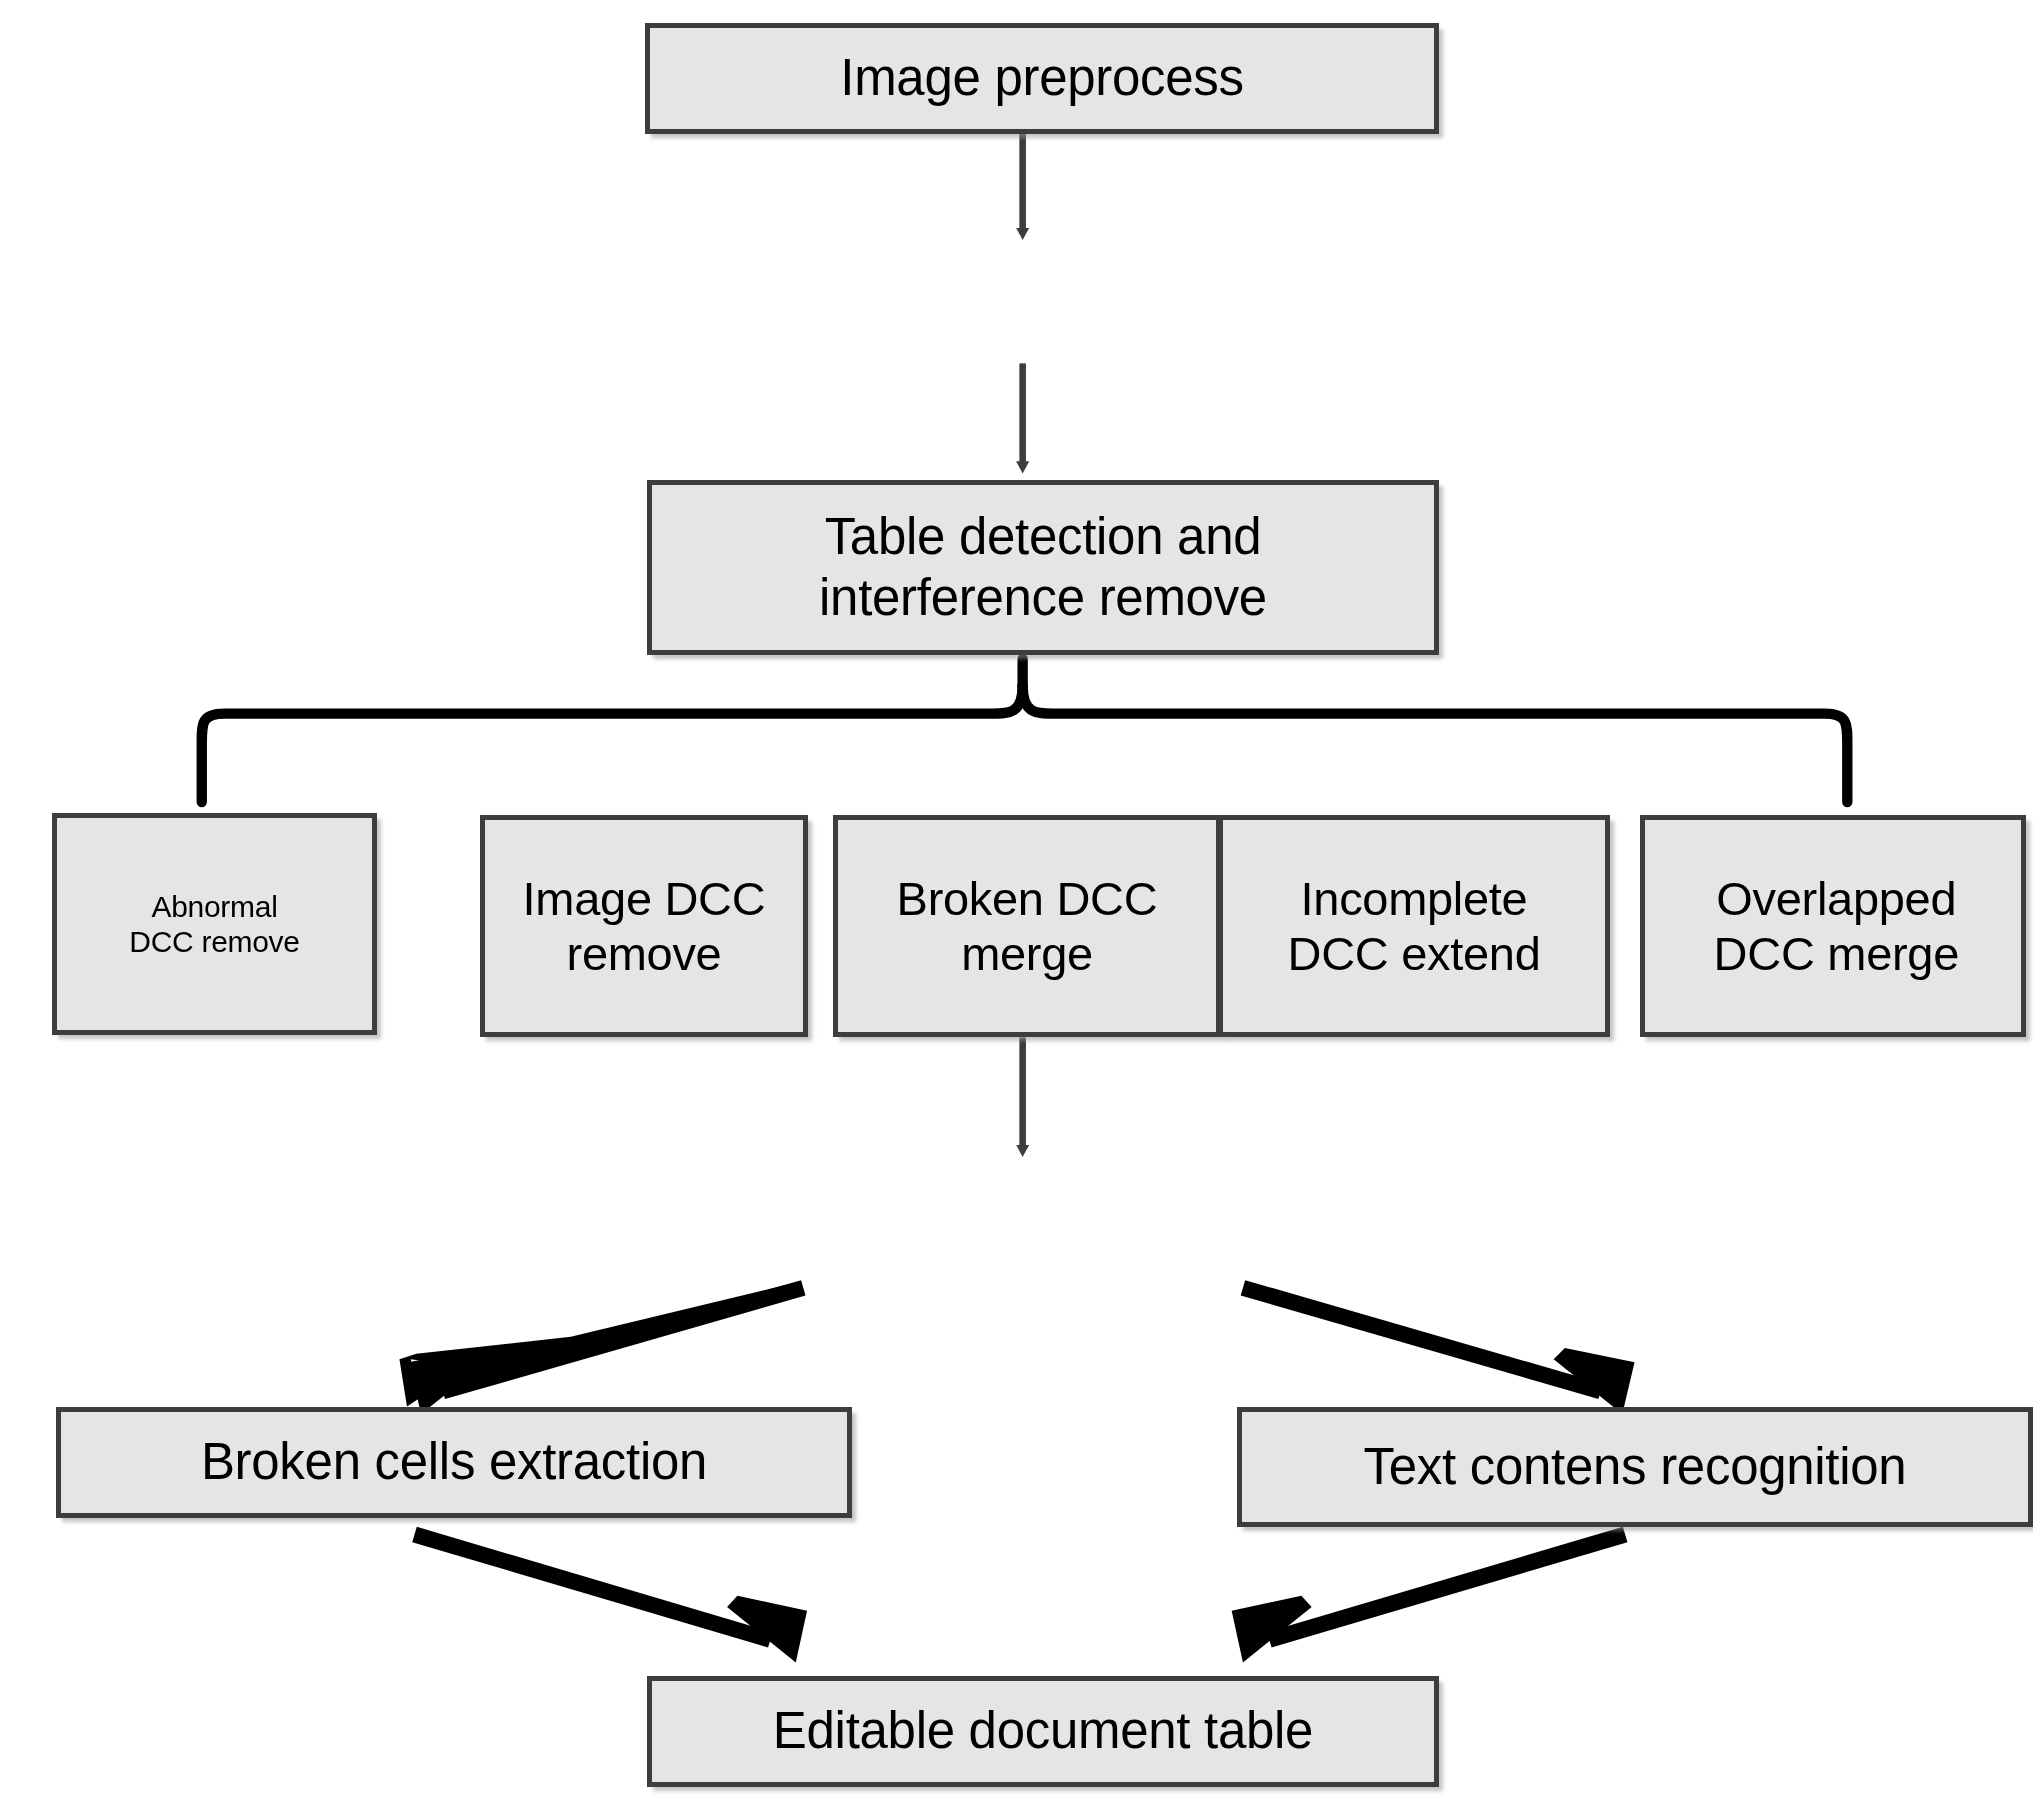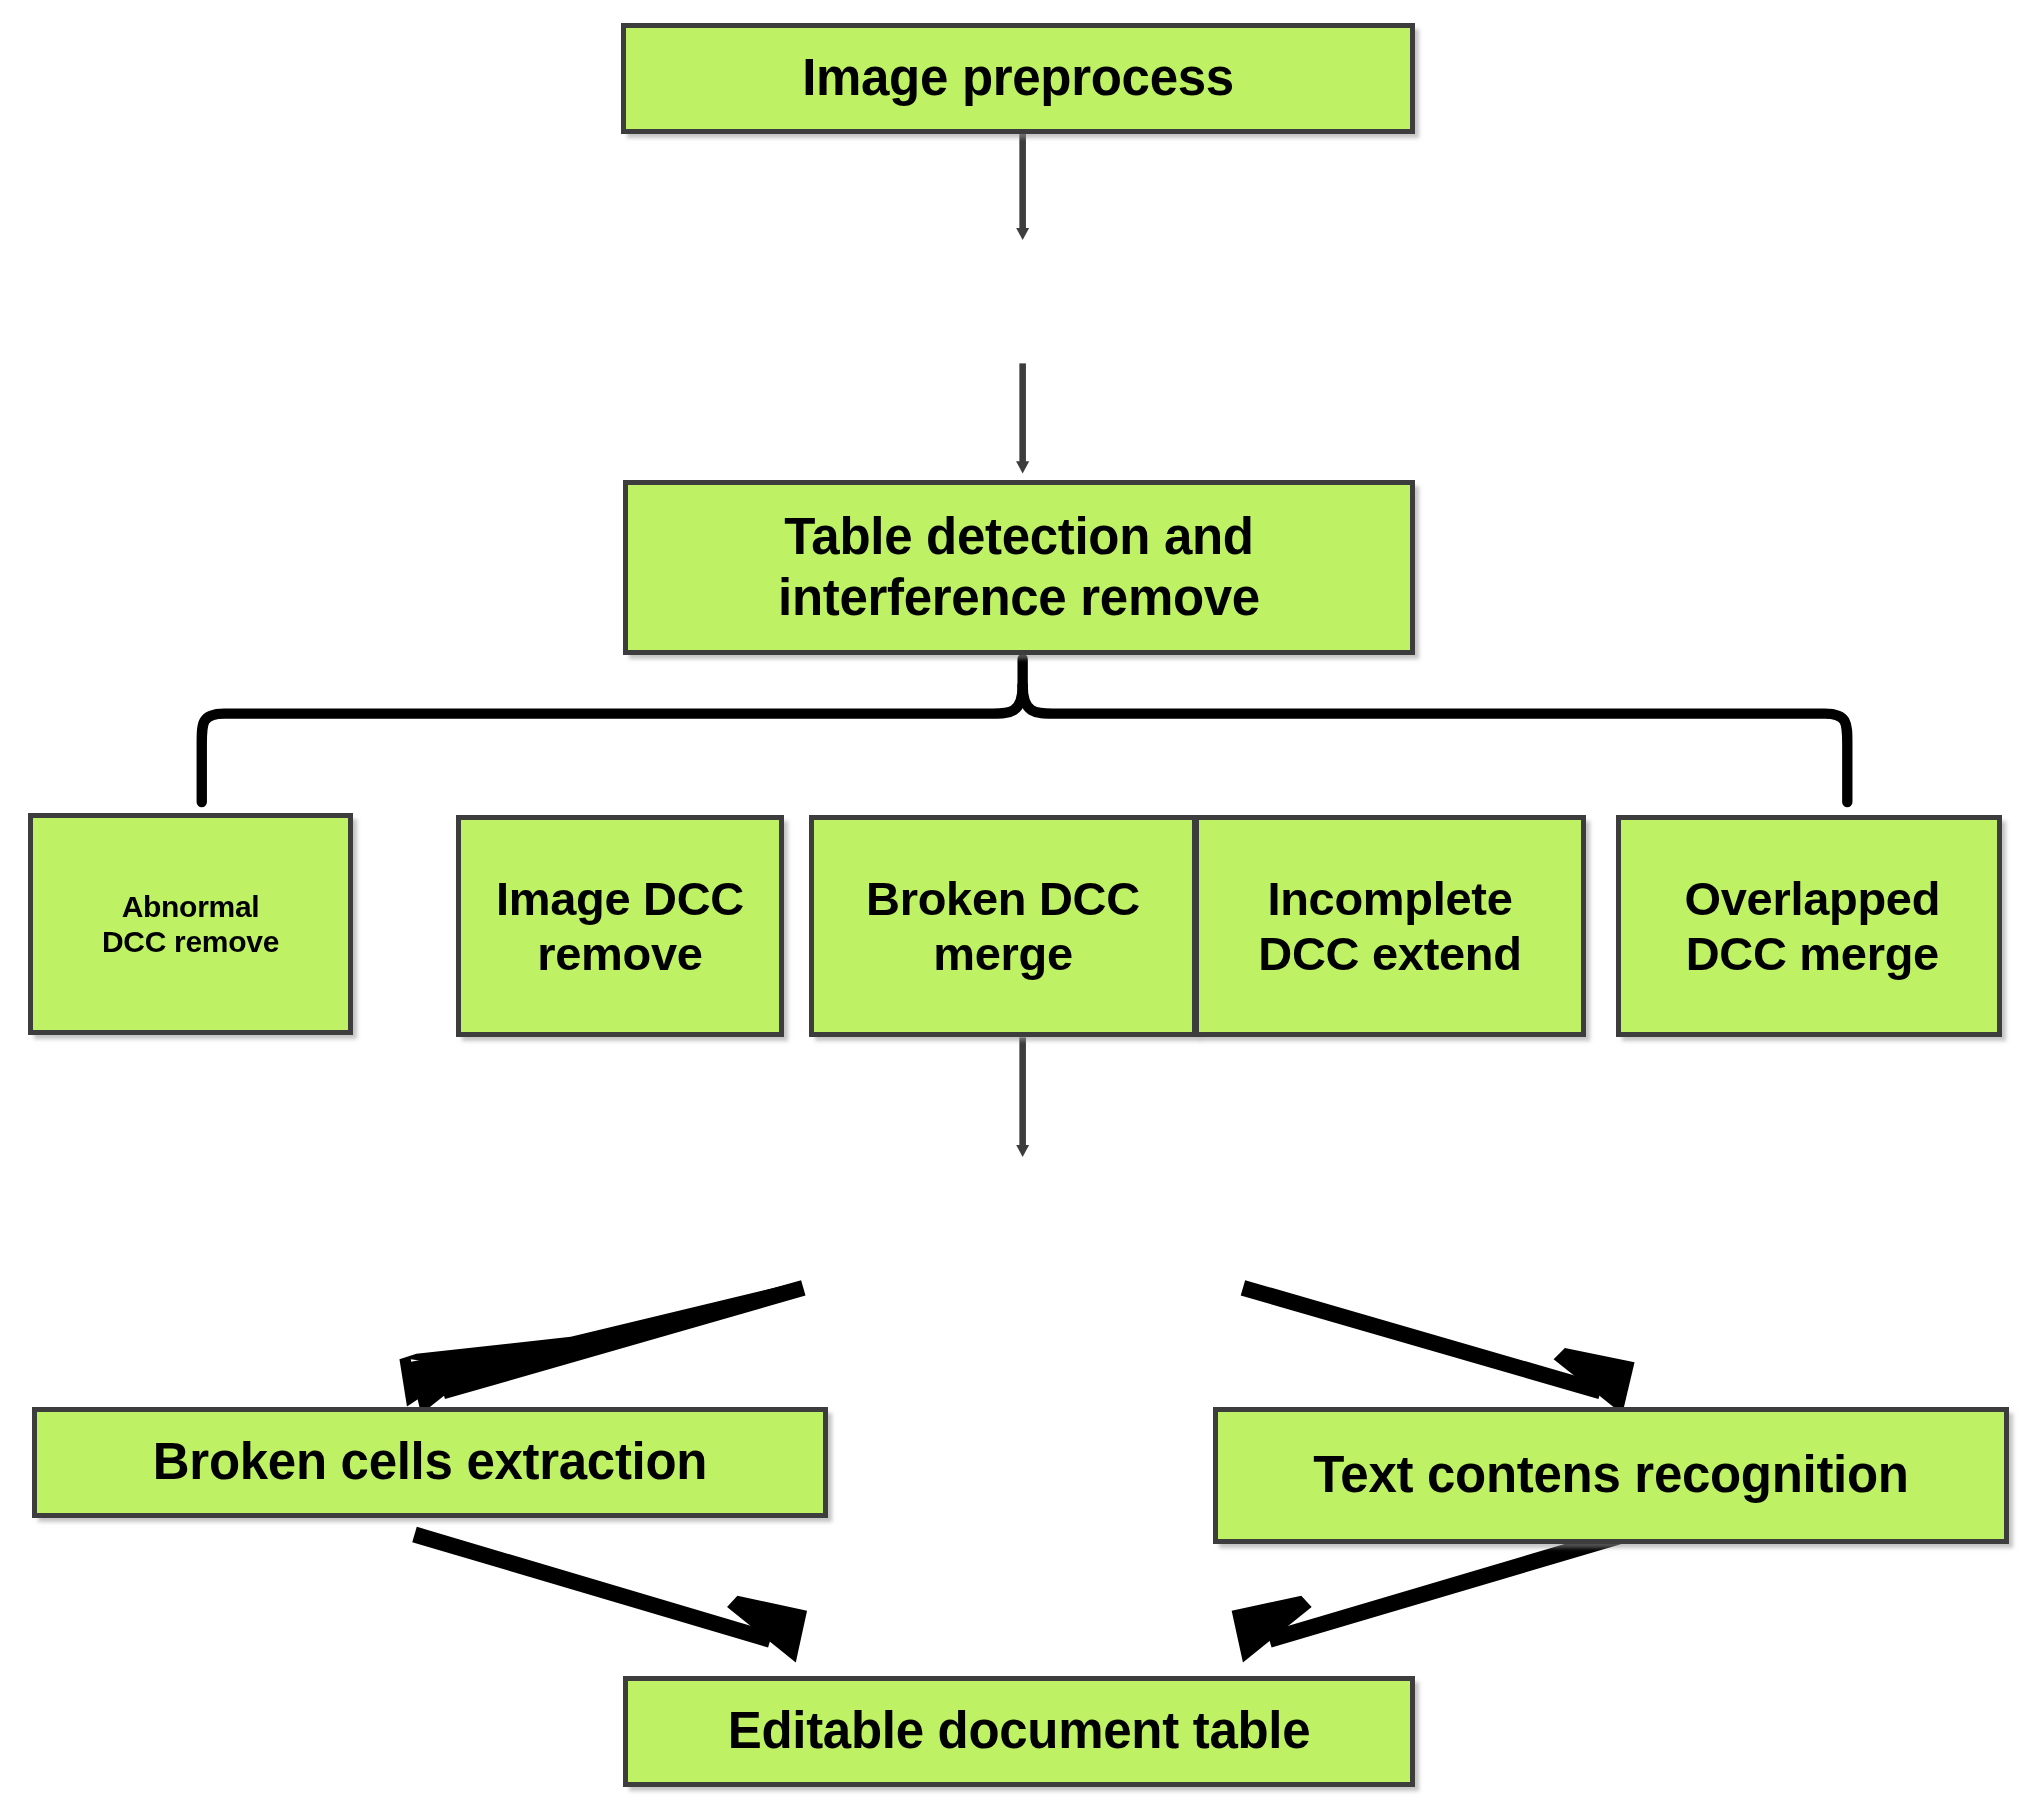--- a/index.html
+++ b/index.html
@@ -20,7 +20,7 @@
   .node {
     position: absolute;
     box-sizing: border-box;
-    background: #bef264;
+    background: #e5e5e5;
     border: 5.6px solid #3d3d3d;
     box-shadow: 4.7px 4.7px 3.8px -0.9px rgba(150,150,150,0.55);
     display: flex;
@@ -28,11 +28,12 @@
     justify-content: center;
     text-align: center;
     color: #000000;
-    font-weight: bold;
+    font-weight: normal;
     line-height: 1.18;
     letter-spacing: -0.3px;
     white-space: pre-line;
     padding: 0 9.4px;
+    margin-left: 24px;
   }
   .n-image-preprocess { left: 621px; top: 22.6px;  width: 794px; height: 111px; font-size: 51px; }
   .n-dcc-search       { left: 621px; top: 247px; width: 794px; height: 117px; font-size: 51px; }

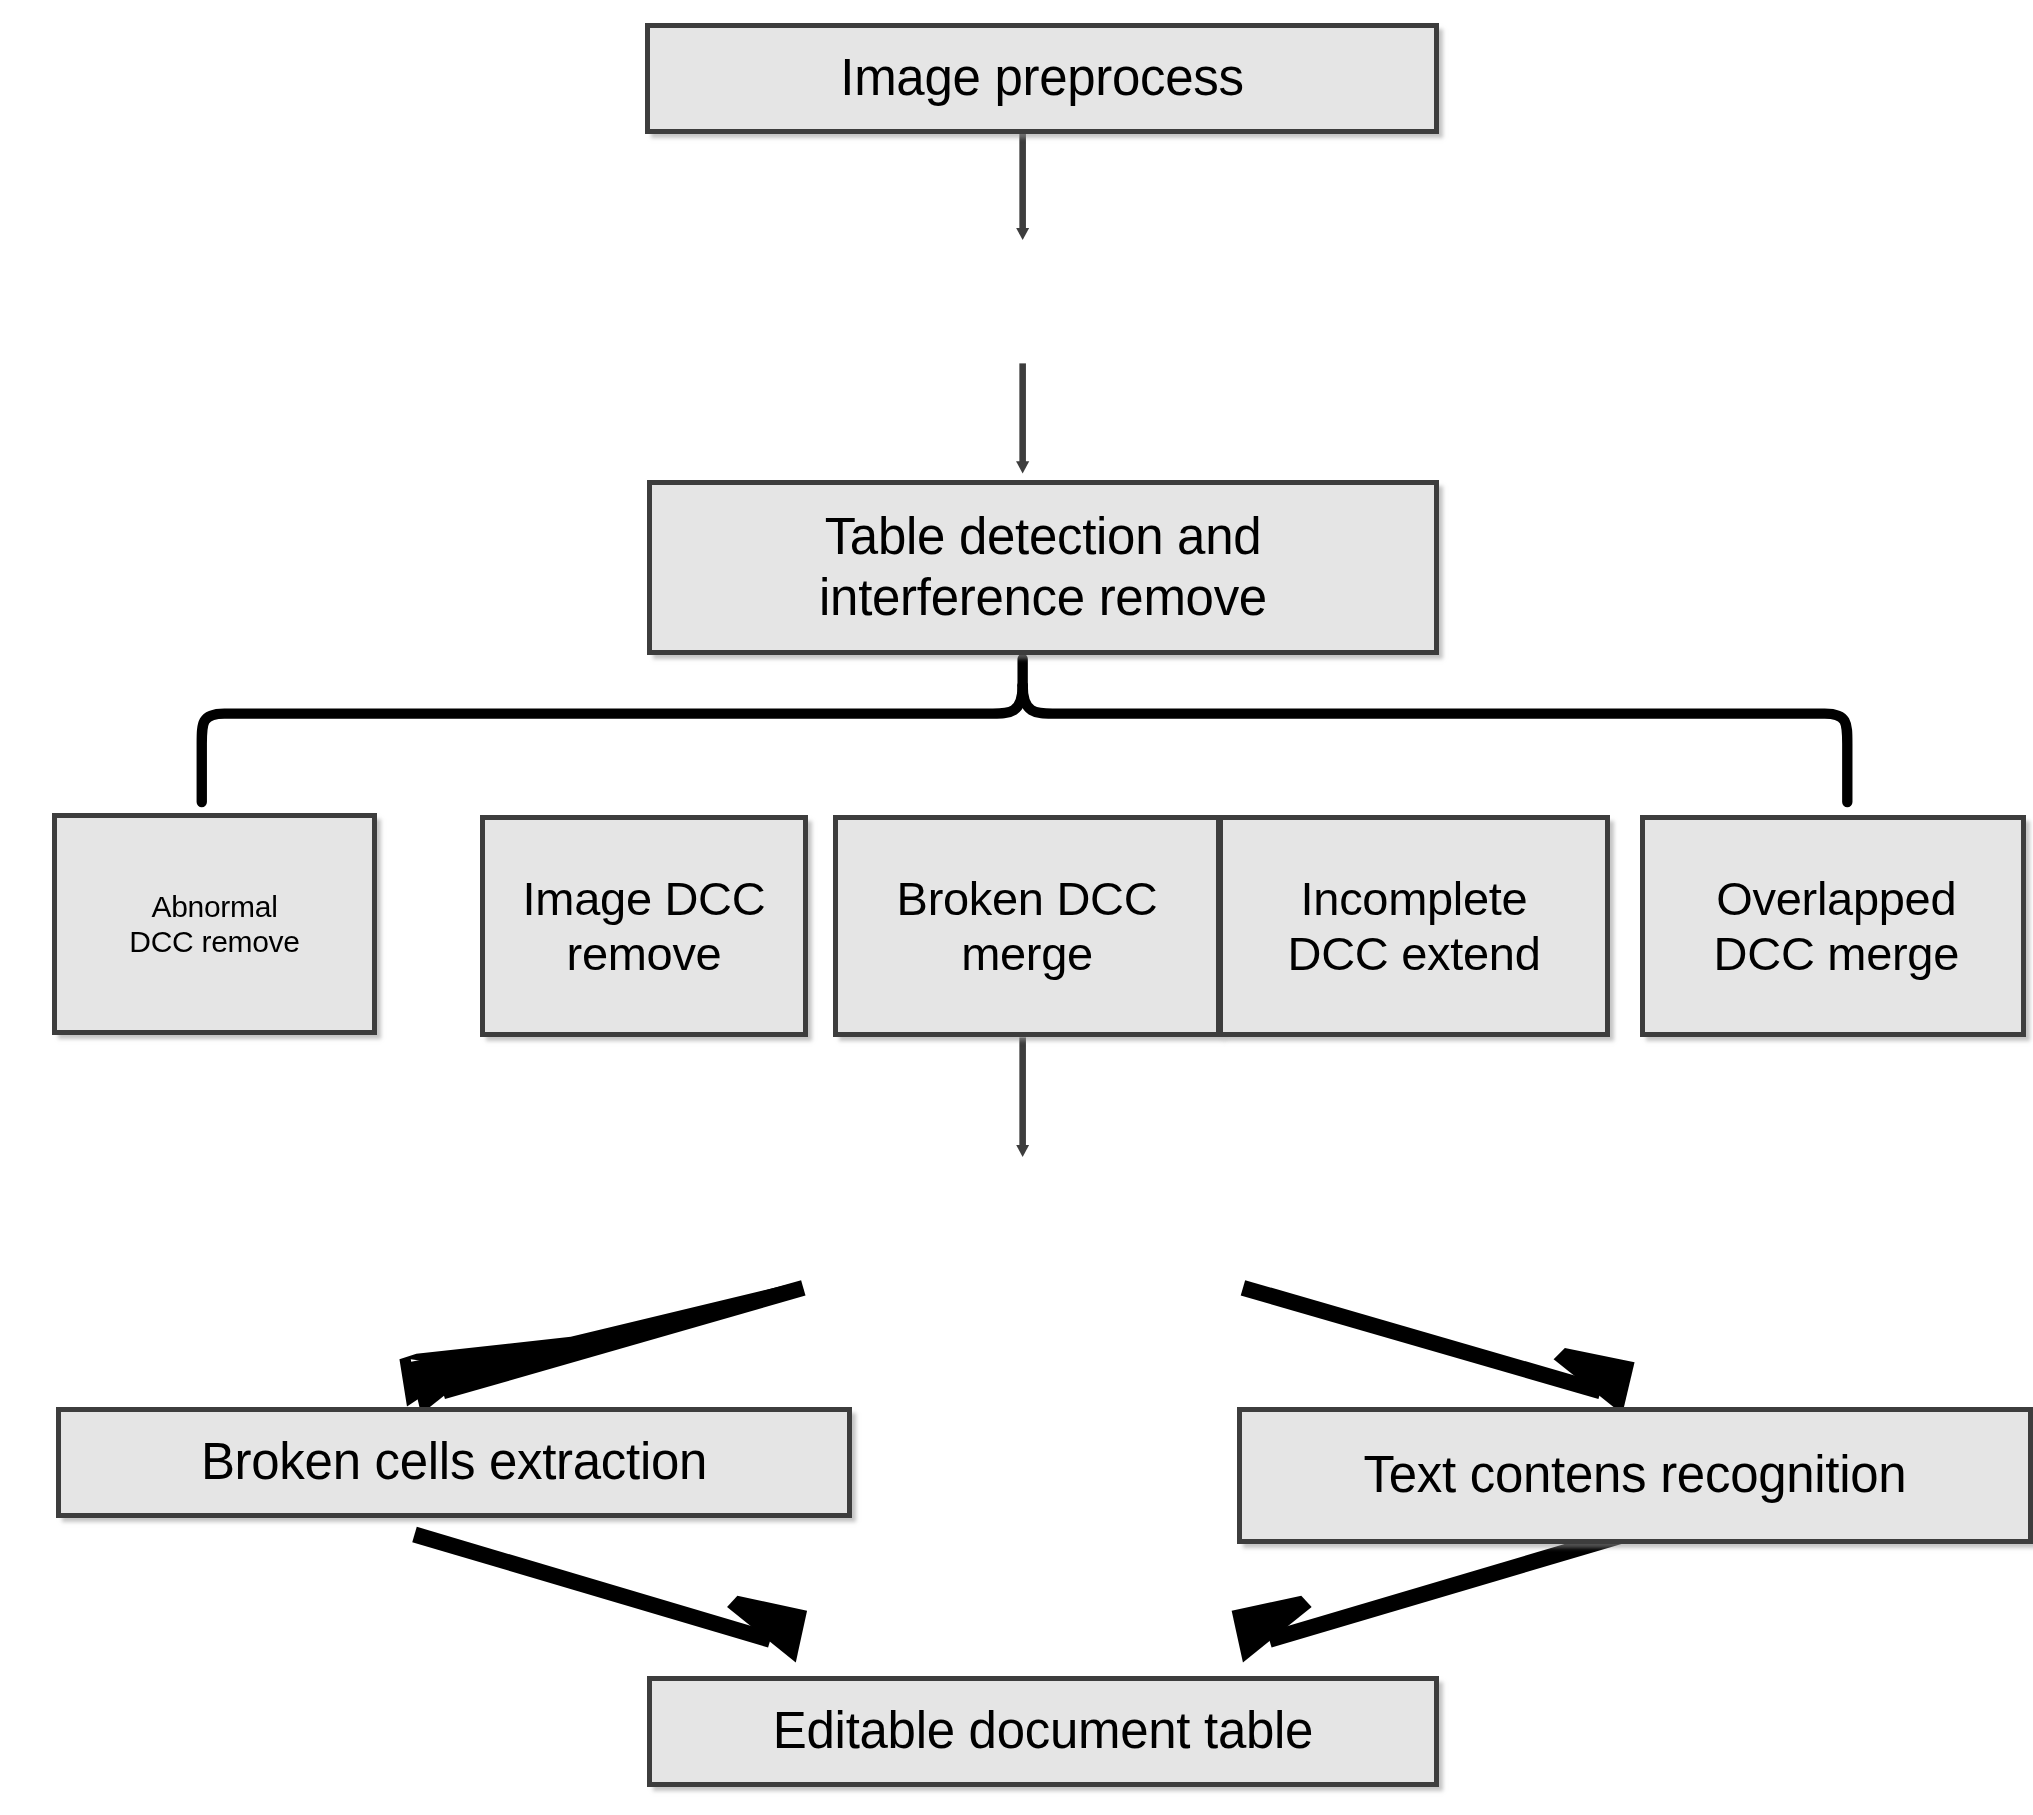--- a/index.html
+++ b/index.html
@@ -48,7 +48,7 @@
   .n-table-restore { left: 623px; top: 1164px; width: 792px; height: 122px; font-size: 51px; }
 
   .n-cells-extract { left: 32px;   top: 1407px; width: 796px; height: 111px; font-size: 51px; }
-  .n-text-recog    { left: 1213px; top: 1407px; width: 796px; height: 137px; font-size: 51px; }
+  .n-text-recog    { left: 1213px; top: 1407px; width: 796px; height: 120px; font-size: 51px; }
 
   .n-editable      { left: 623px; top: 1676px; width: 792px; height: 111px; font-size: 51px; }
 

